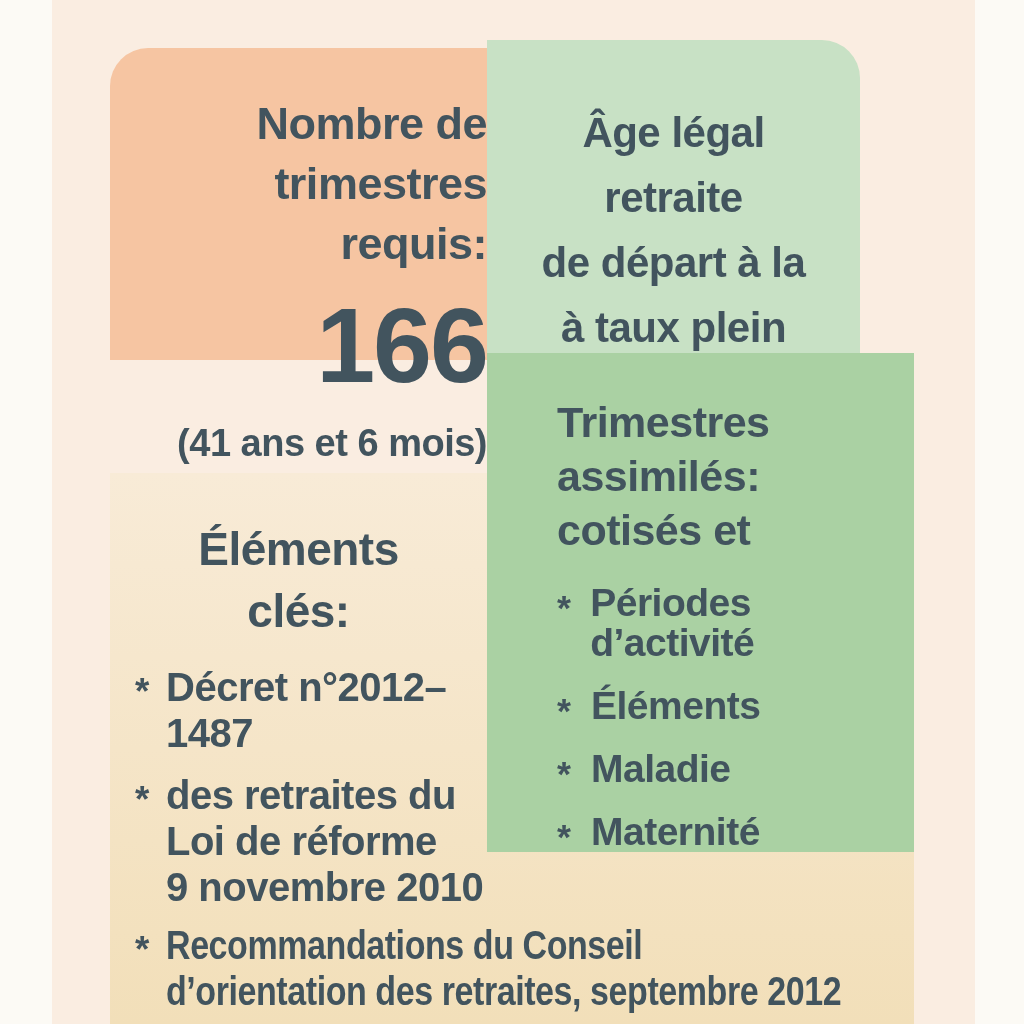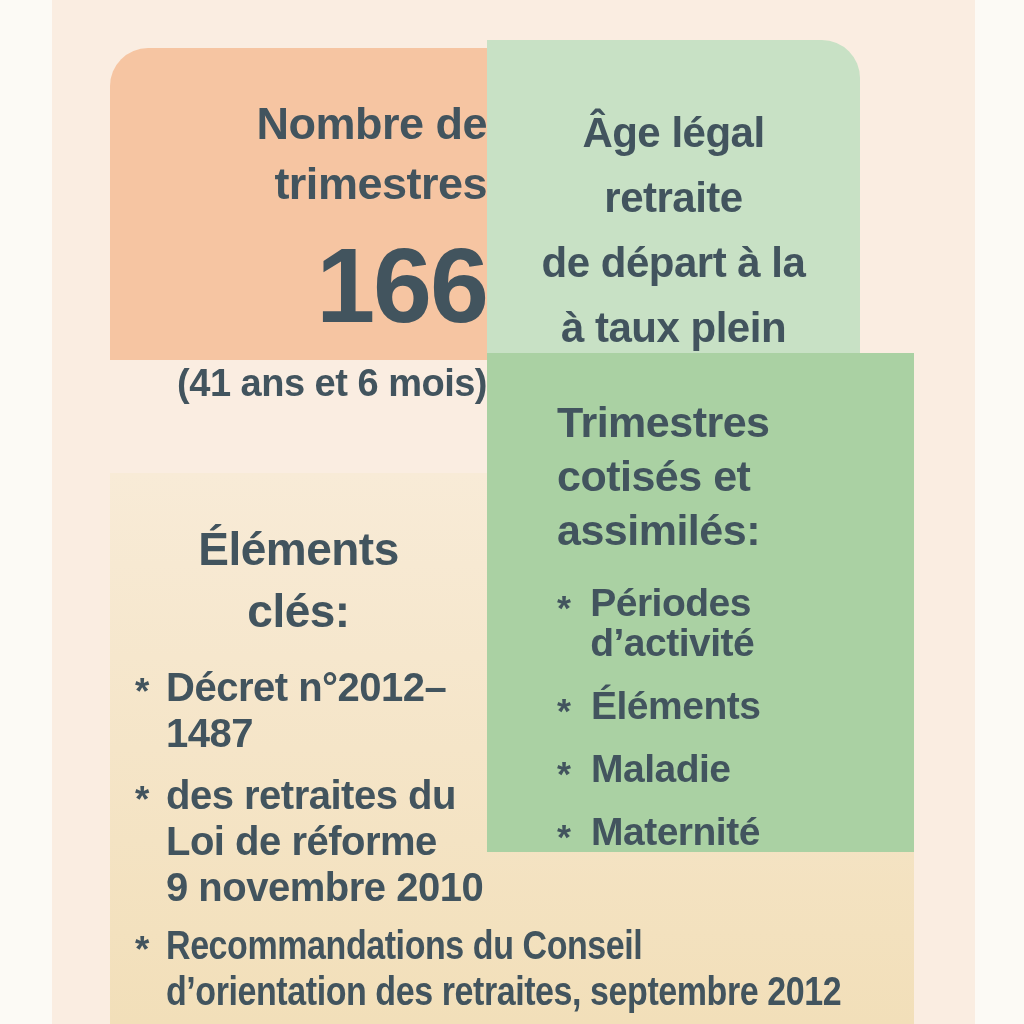--- a/index.html
+++ b/index.html
@@ -156,6 +156,7 @@
   <div class="h-orange">
     <div>Nombre de</div>
     <div>trimestres</div>
+    <div>requis:</div>
   </div>
   <div class="big-number">166</div>
   <div class="sub-orange">(41 ans et 6 mois)</div>

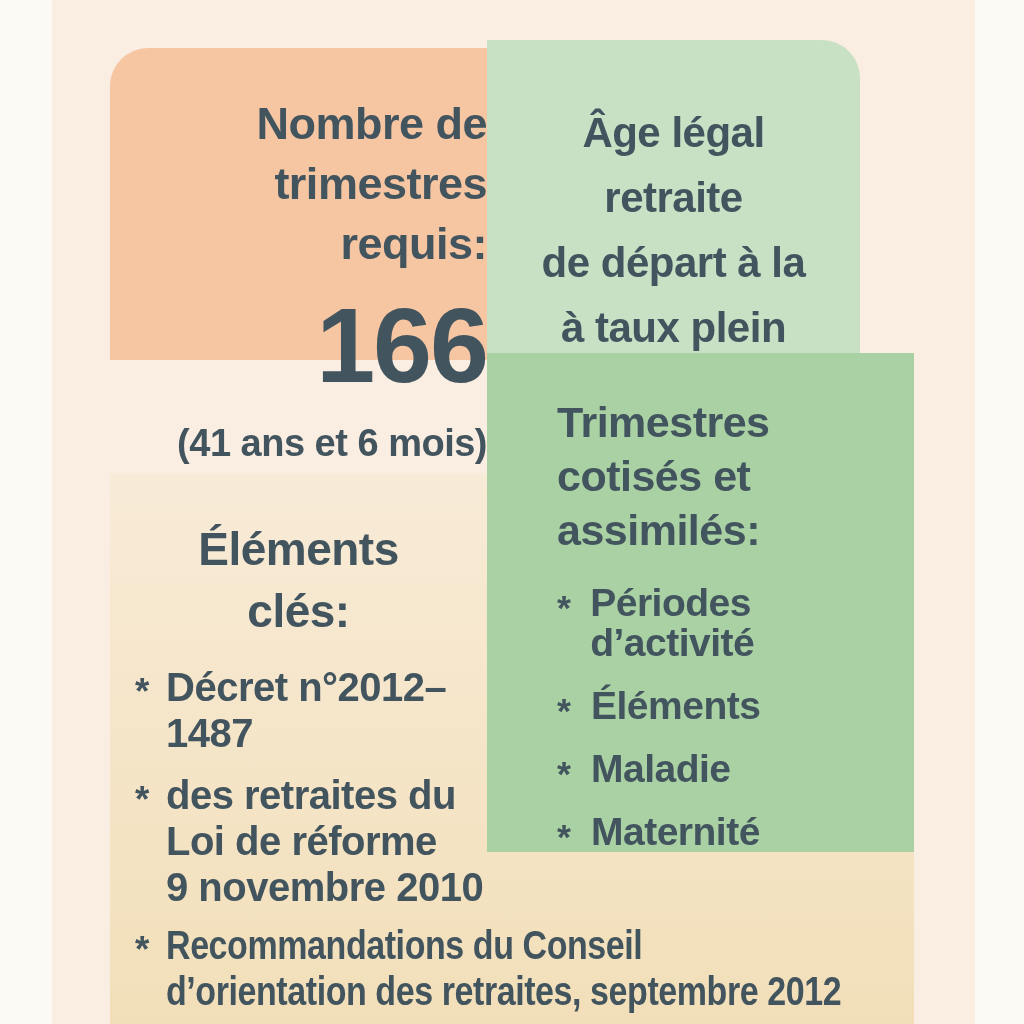--- a/index.html
+++ b/index.html
@@ -129,8 +129,8 @@
 <div class="card card-darkgreen">
   <div class="h-darkgreen">
     <div>Trimestres</div>
+    <div>assimilés:</div>
     <div>cotisés et</div>
-    <div>assimilés:</div>
   </div>
   <ul class="bullets bullets-green">
     <li>

